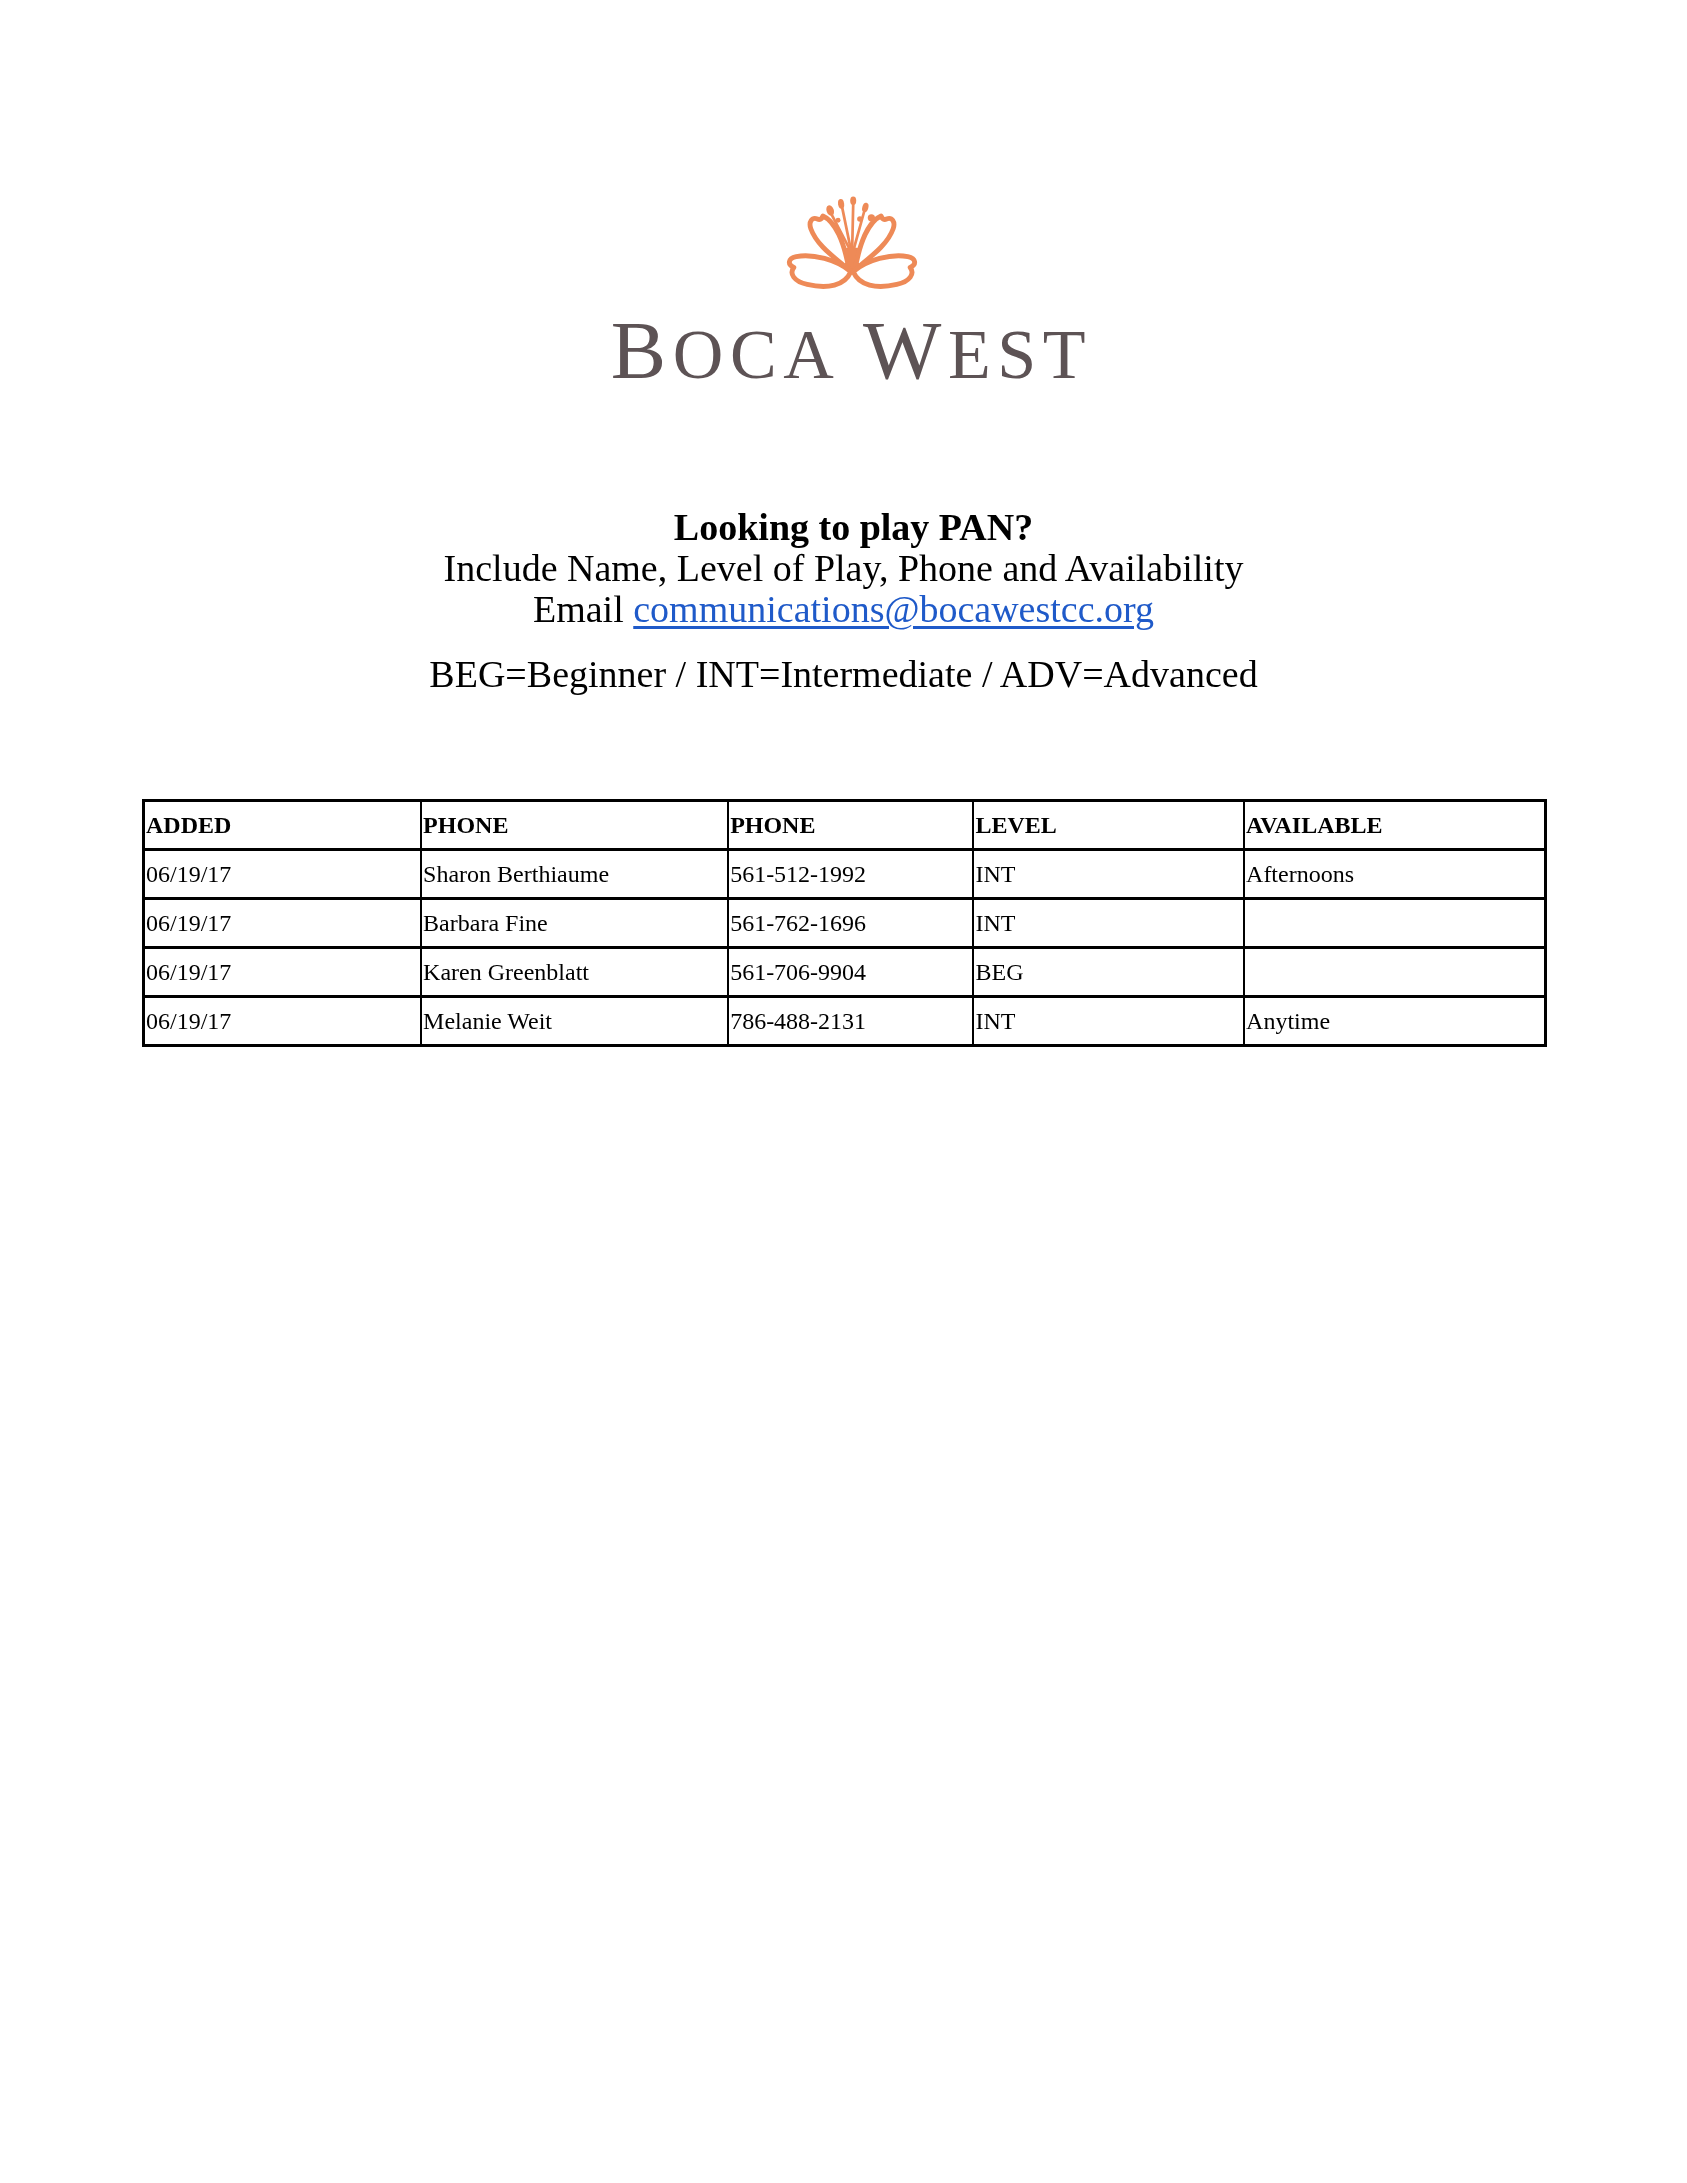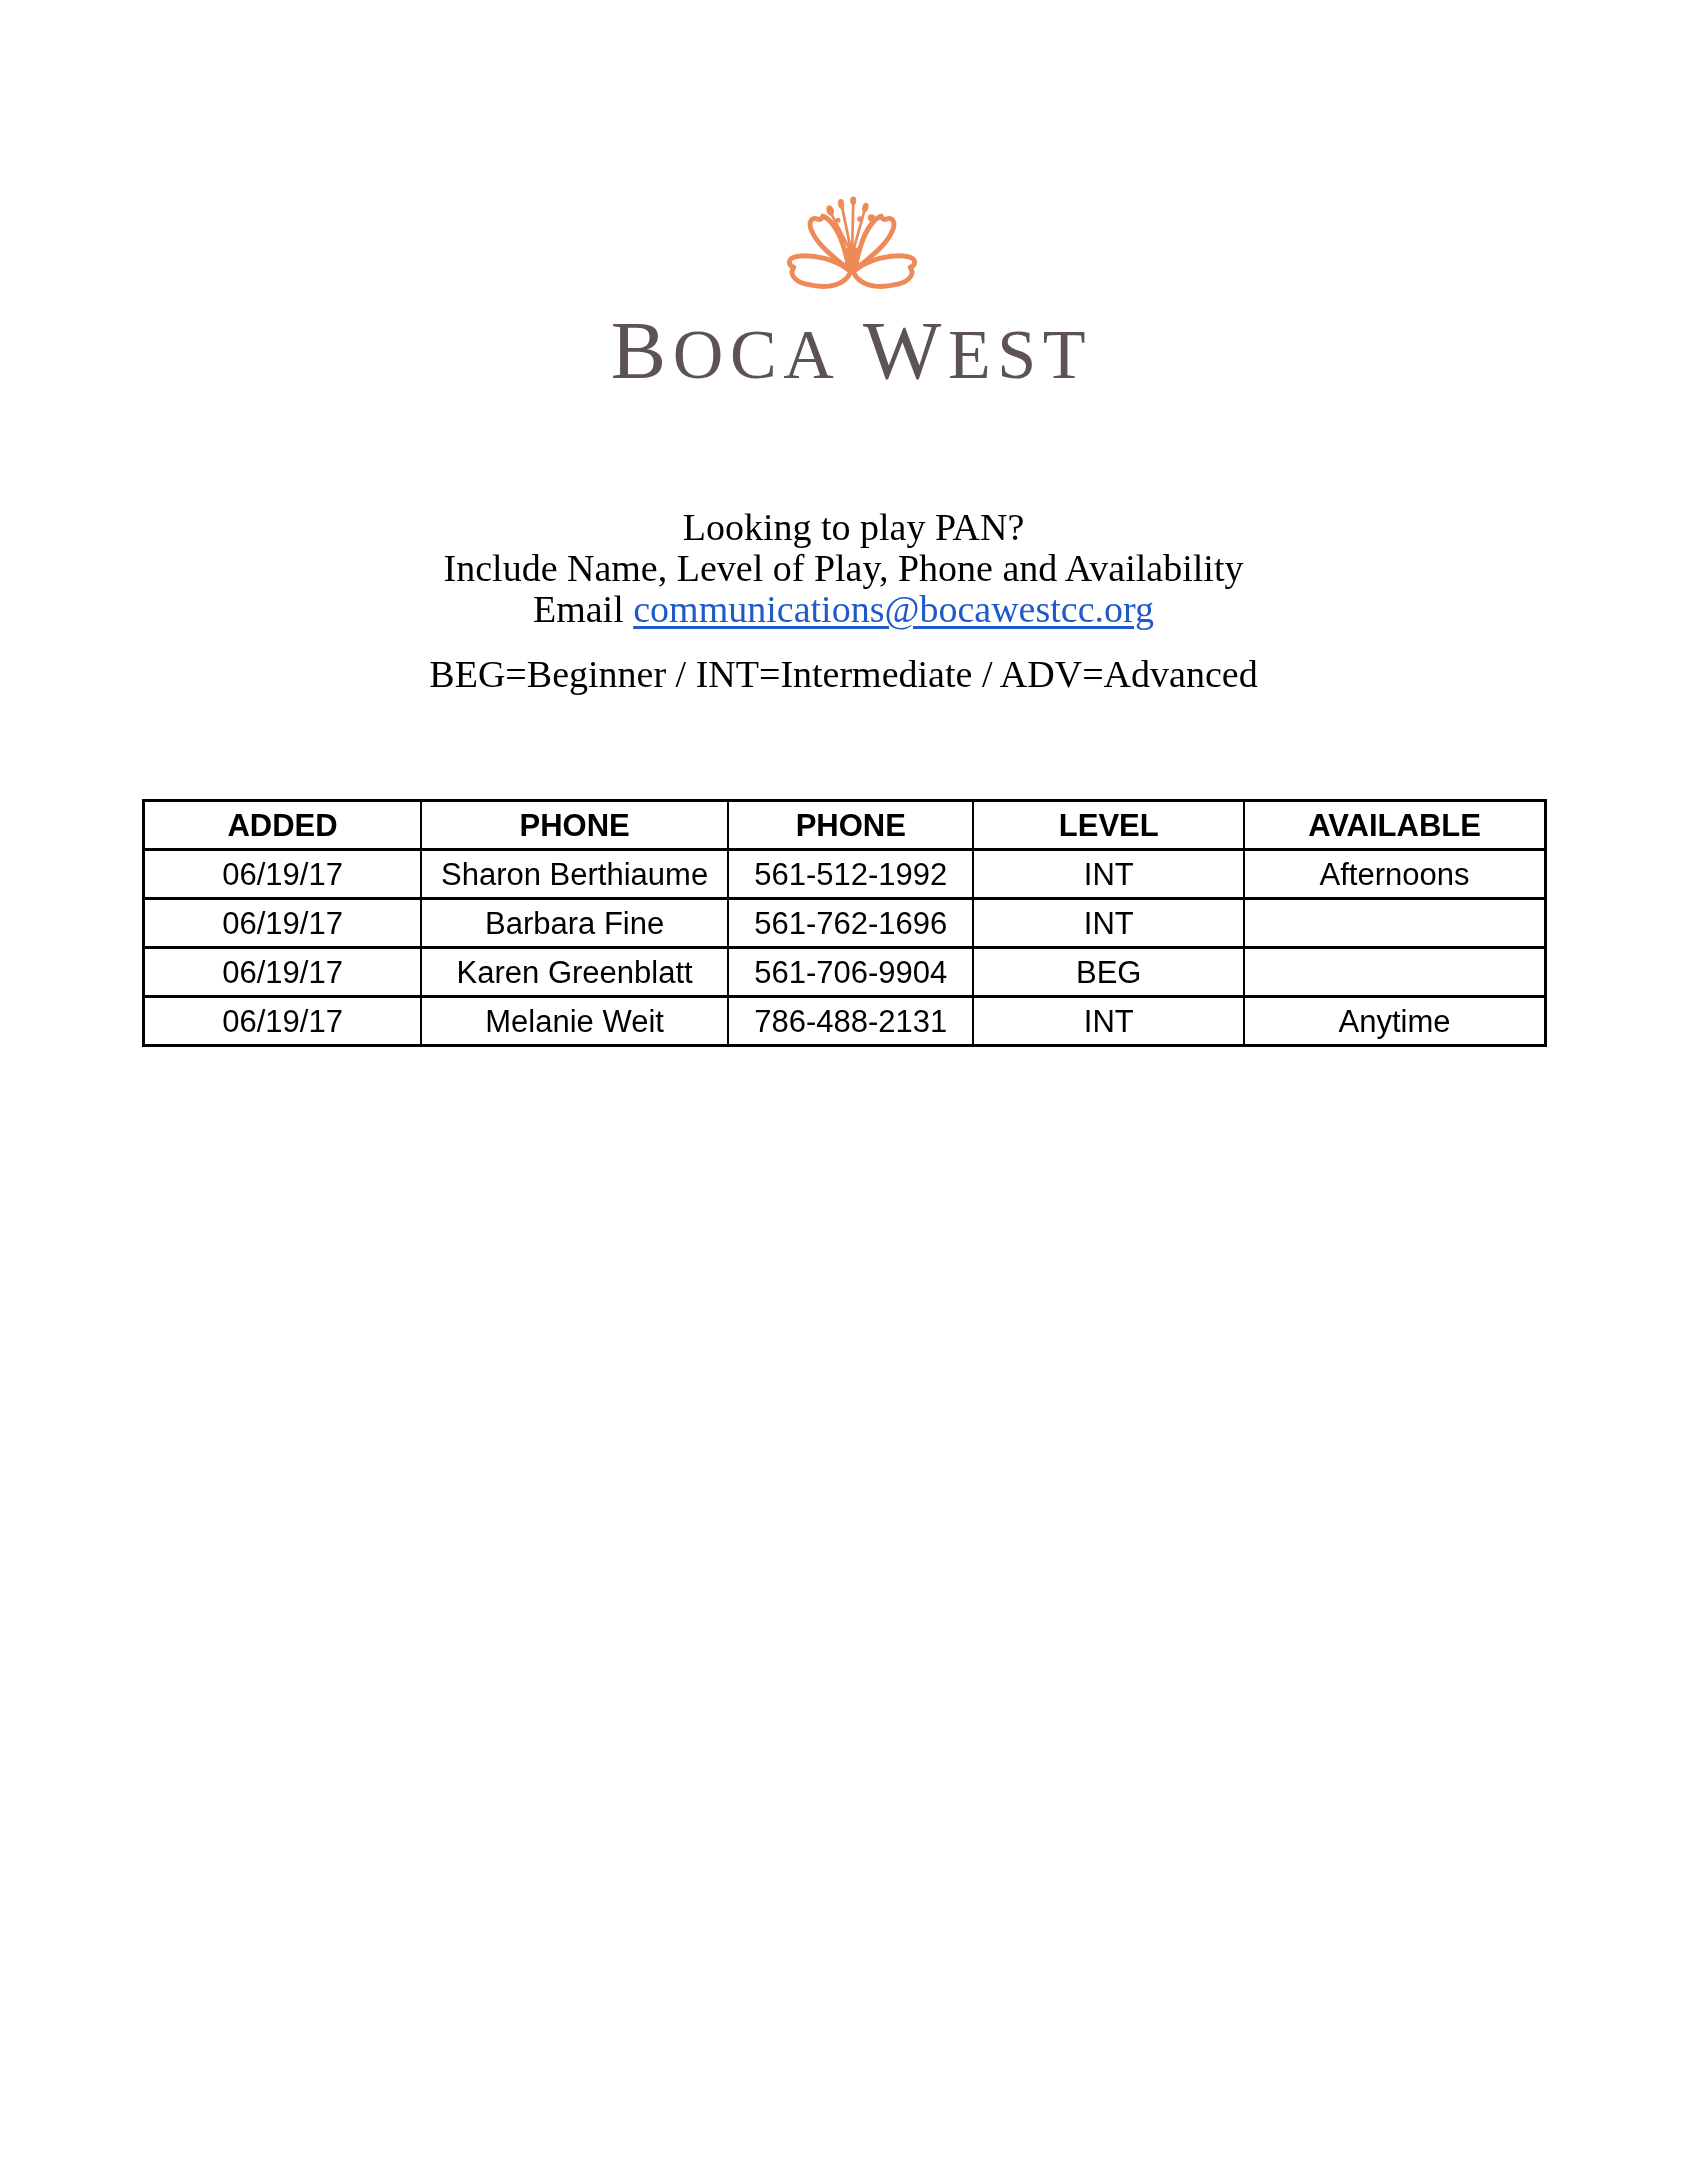--- a/index.html
+++ b/index.html
@@ -50,7 +50,7 @@
     line-height:41px;
   }
   .intro p { margin:0; }
-  .intro .title { font-weight:normal;padding-left:20px; }
+  .intro .title { font-weight:bold;padding-left:20px; }
   .intro .legend { margin-top:24px; }
   .email-link {
     color:#1f5ac9;

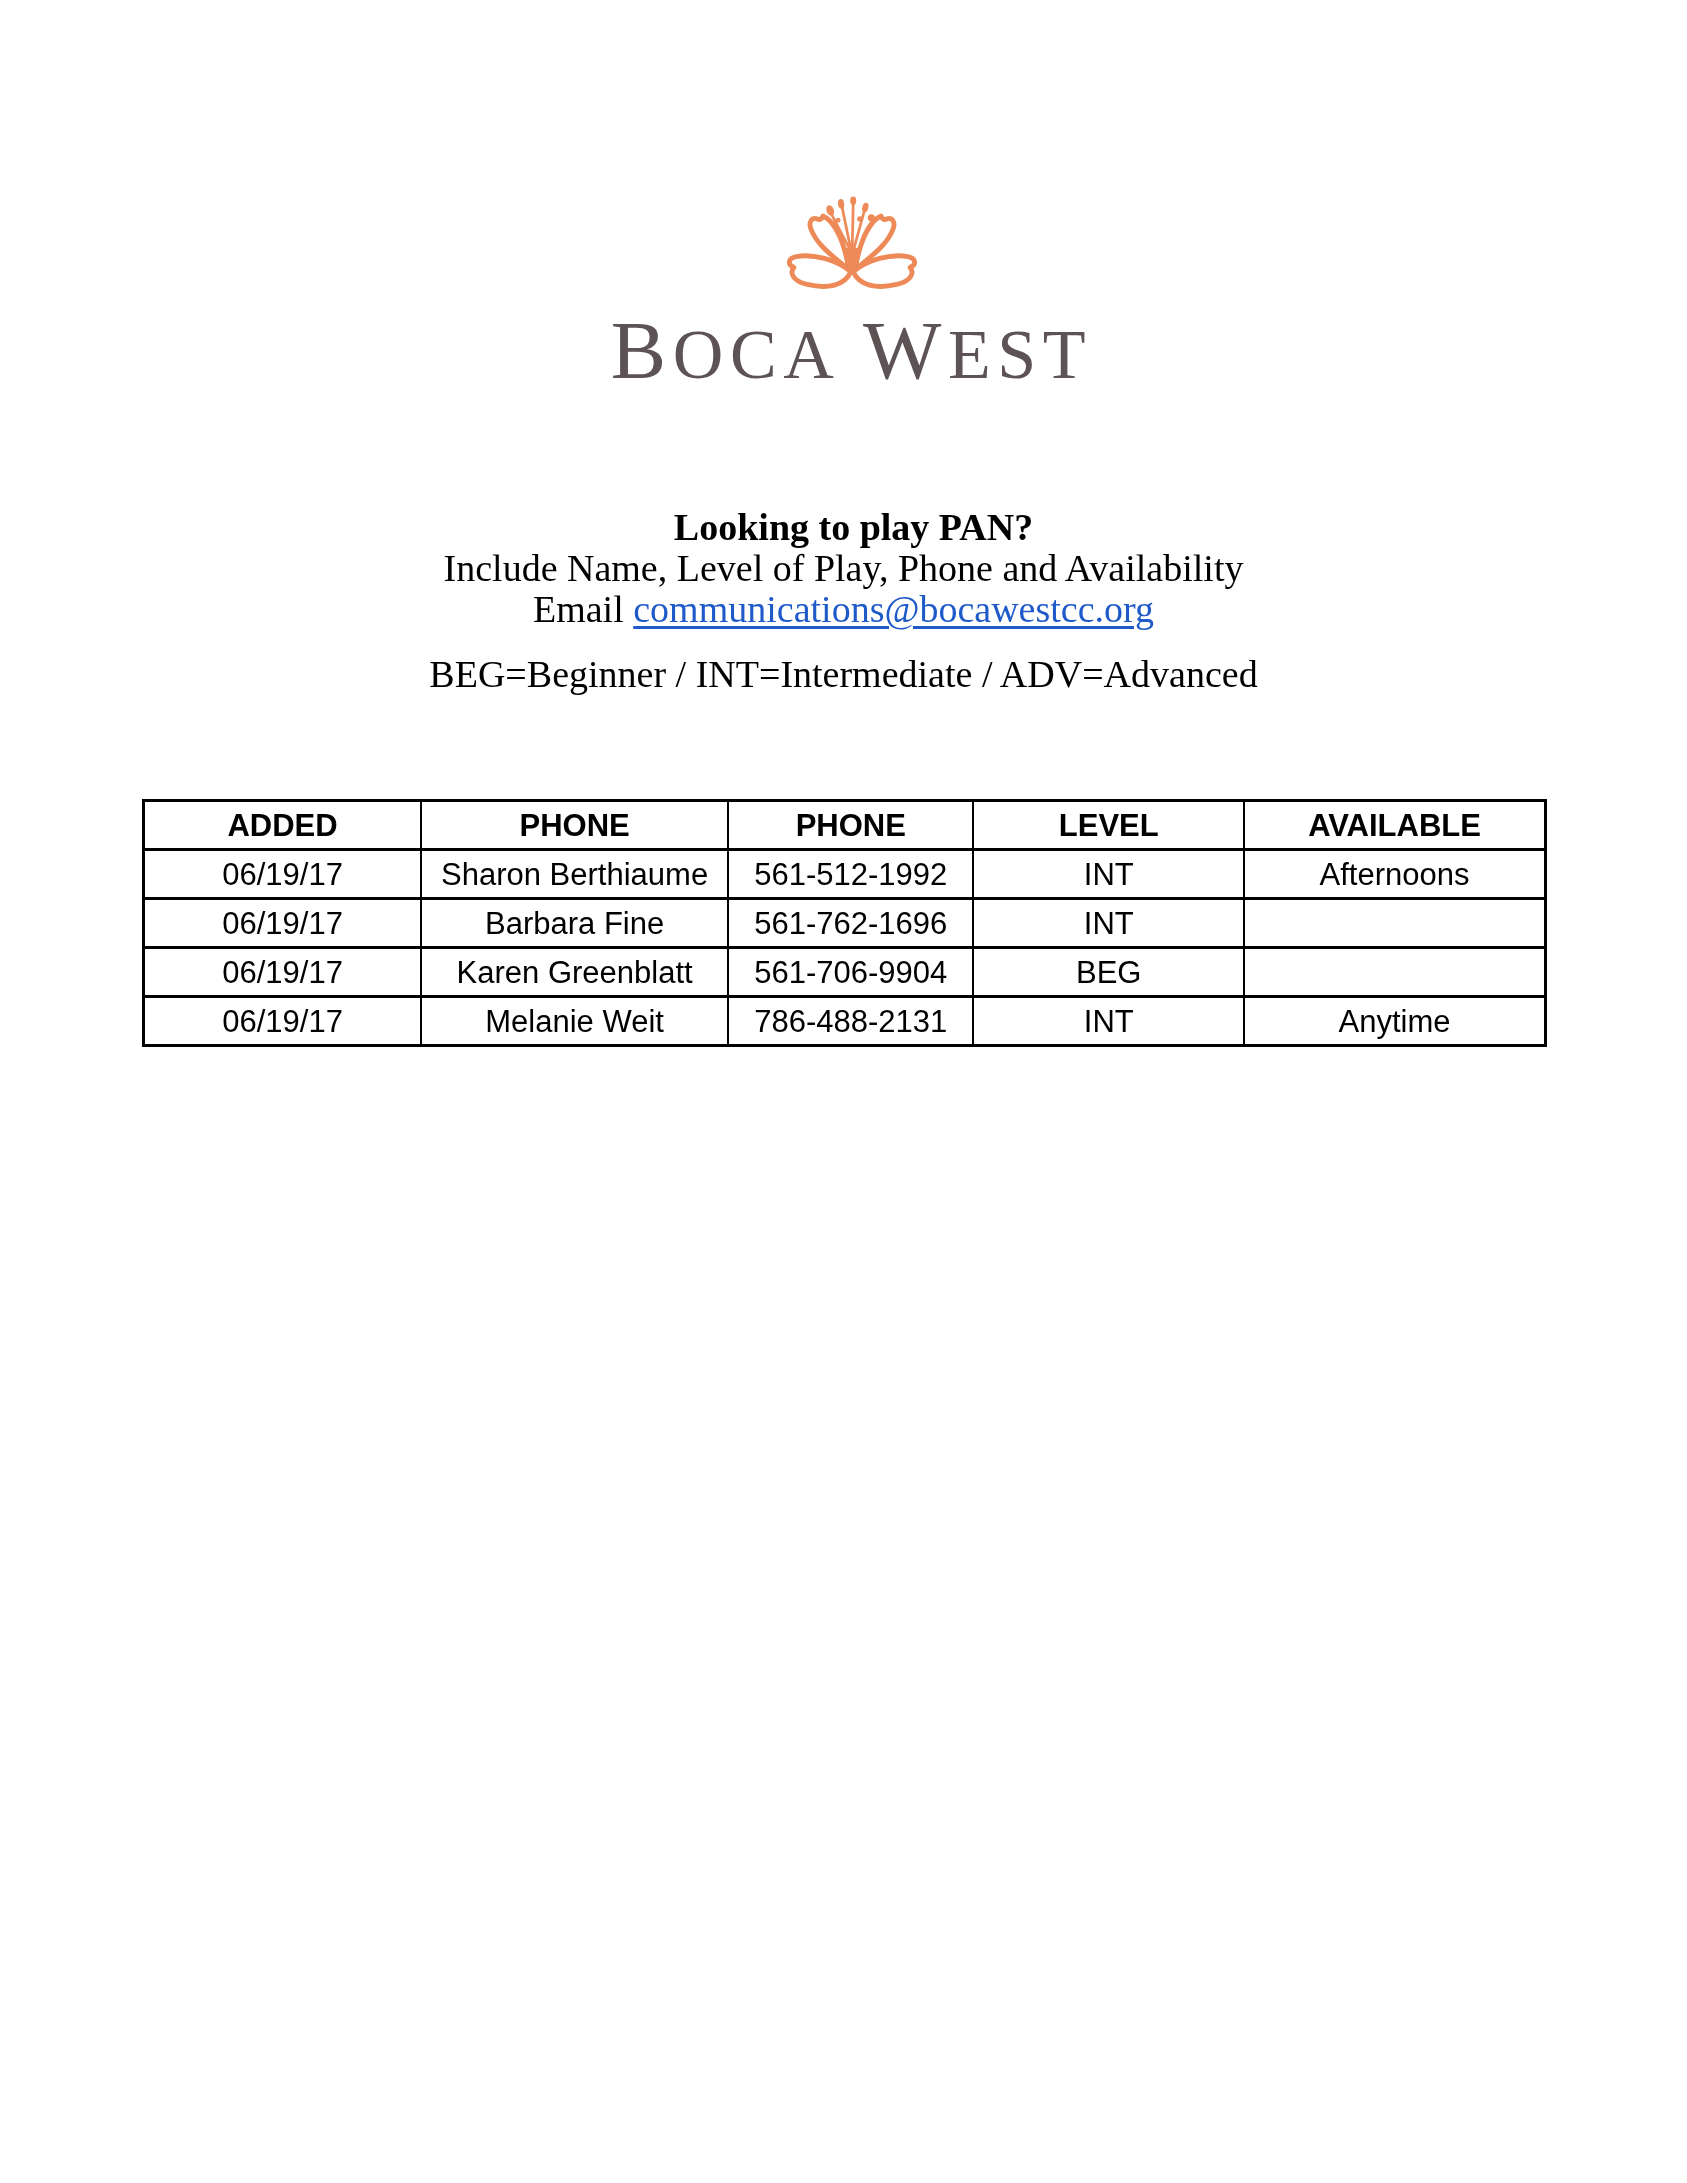--- a/index.html
+++ b/index.html
@@ -77,11 +77,11 @@
     border-top-width:3.3px;
     border-bottom-width:3.3px;
     height:44px;
-    font-size:31px;
+    font-size:24px;
     line-height:1;
-    text-align:center;
+    text-align:left;
     vertical-align:middle;
-    font-family:Liberation Sans, sans-serif;
+    font-family:Liberation Serif, serif;
     overflow:hidden;
     white-space:nowrap;
   }

